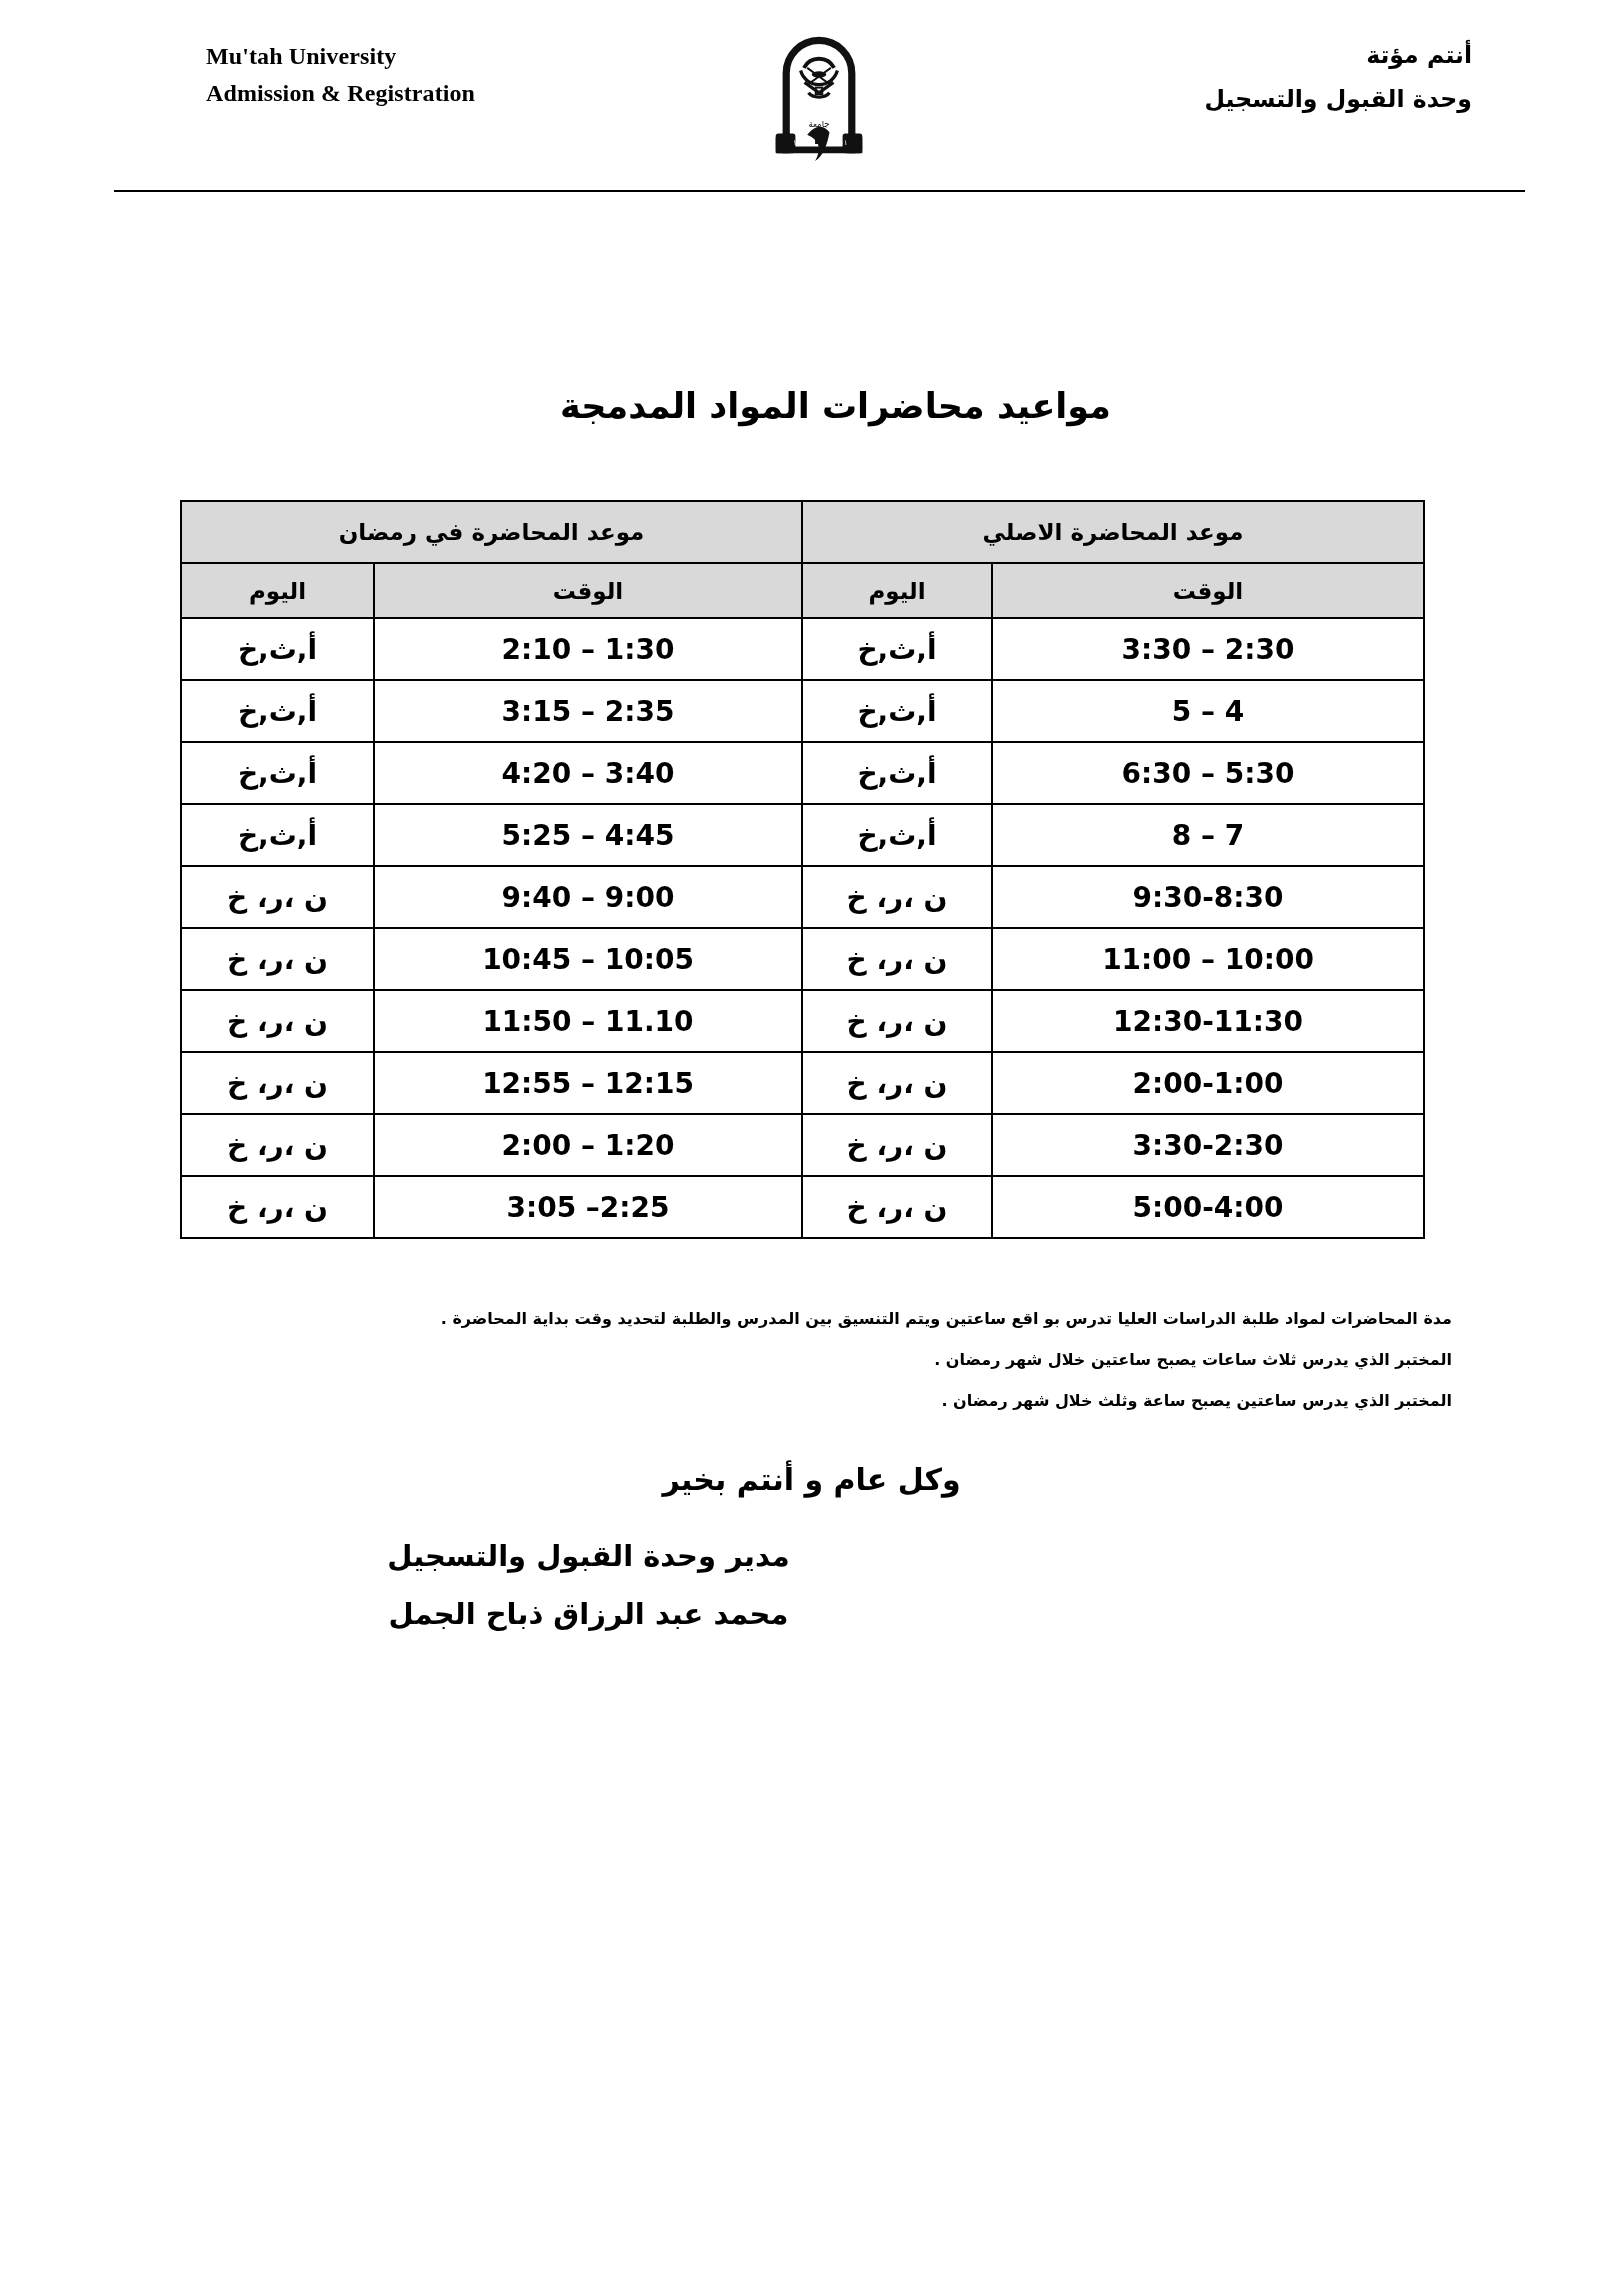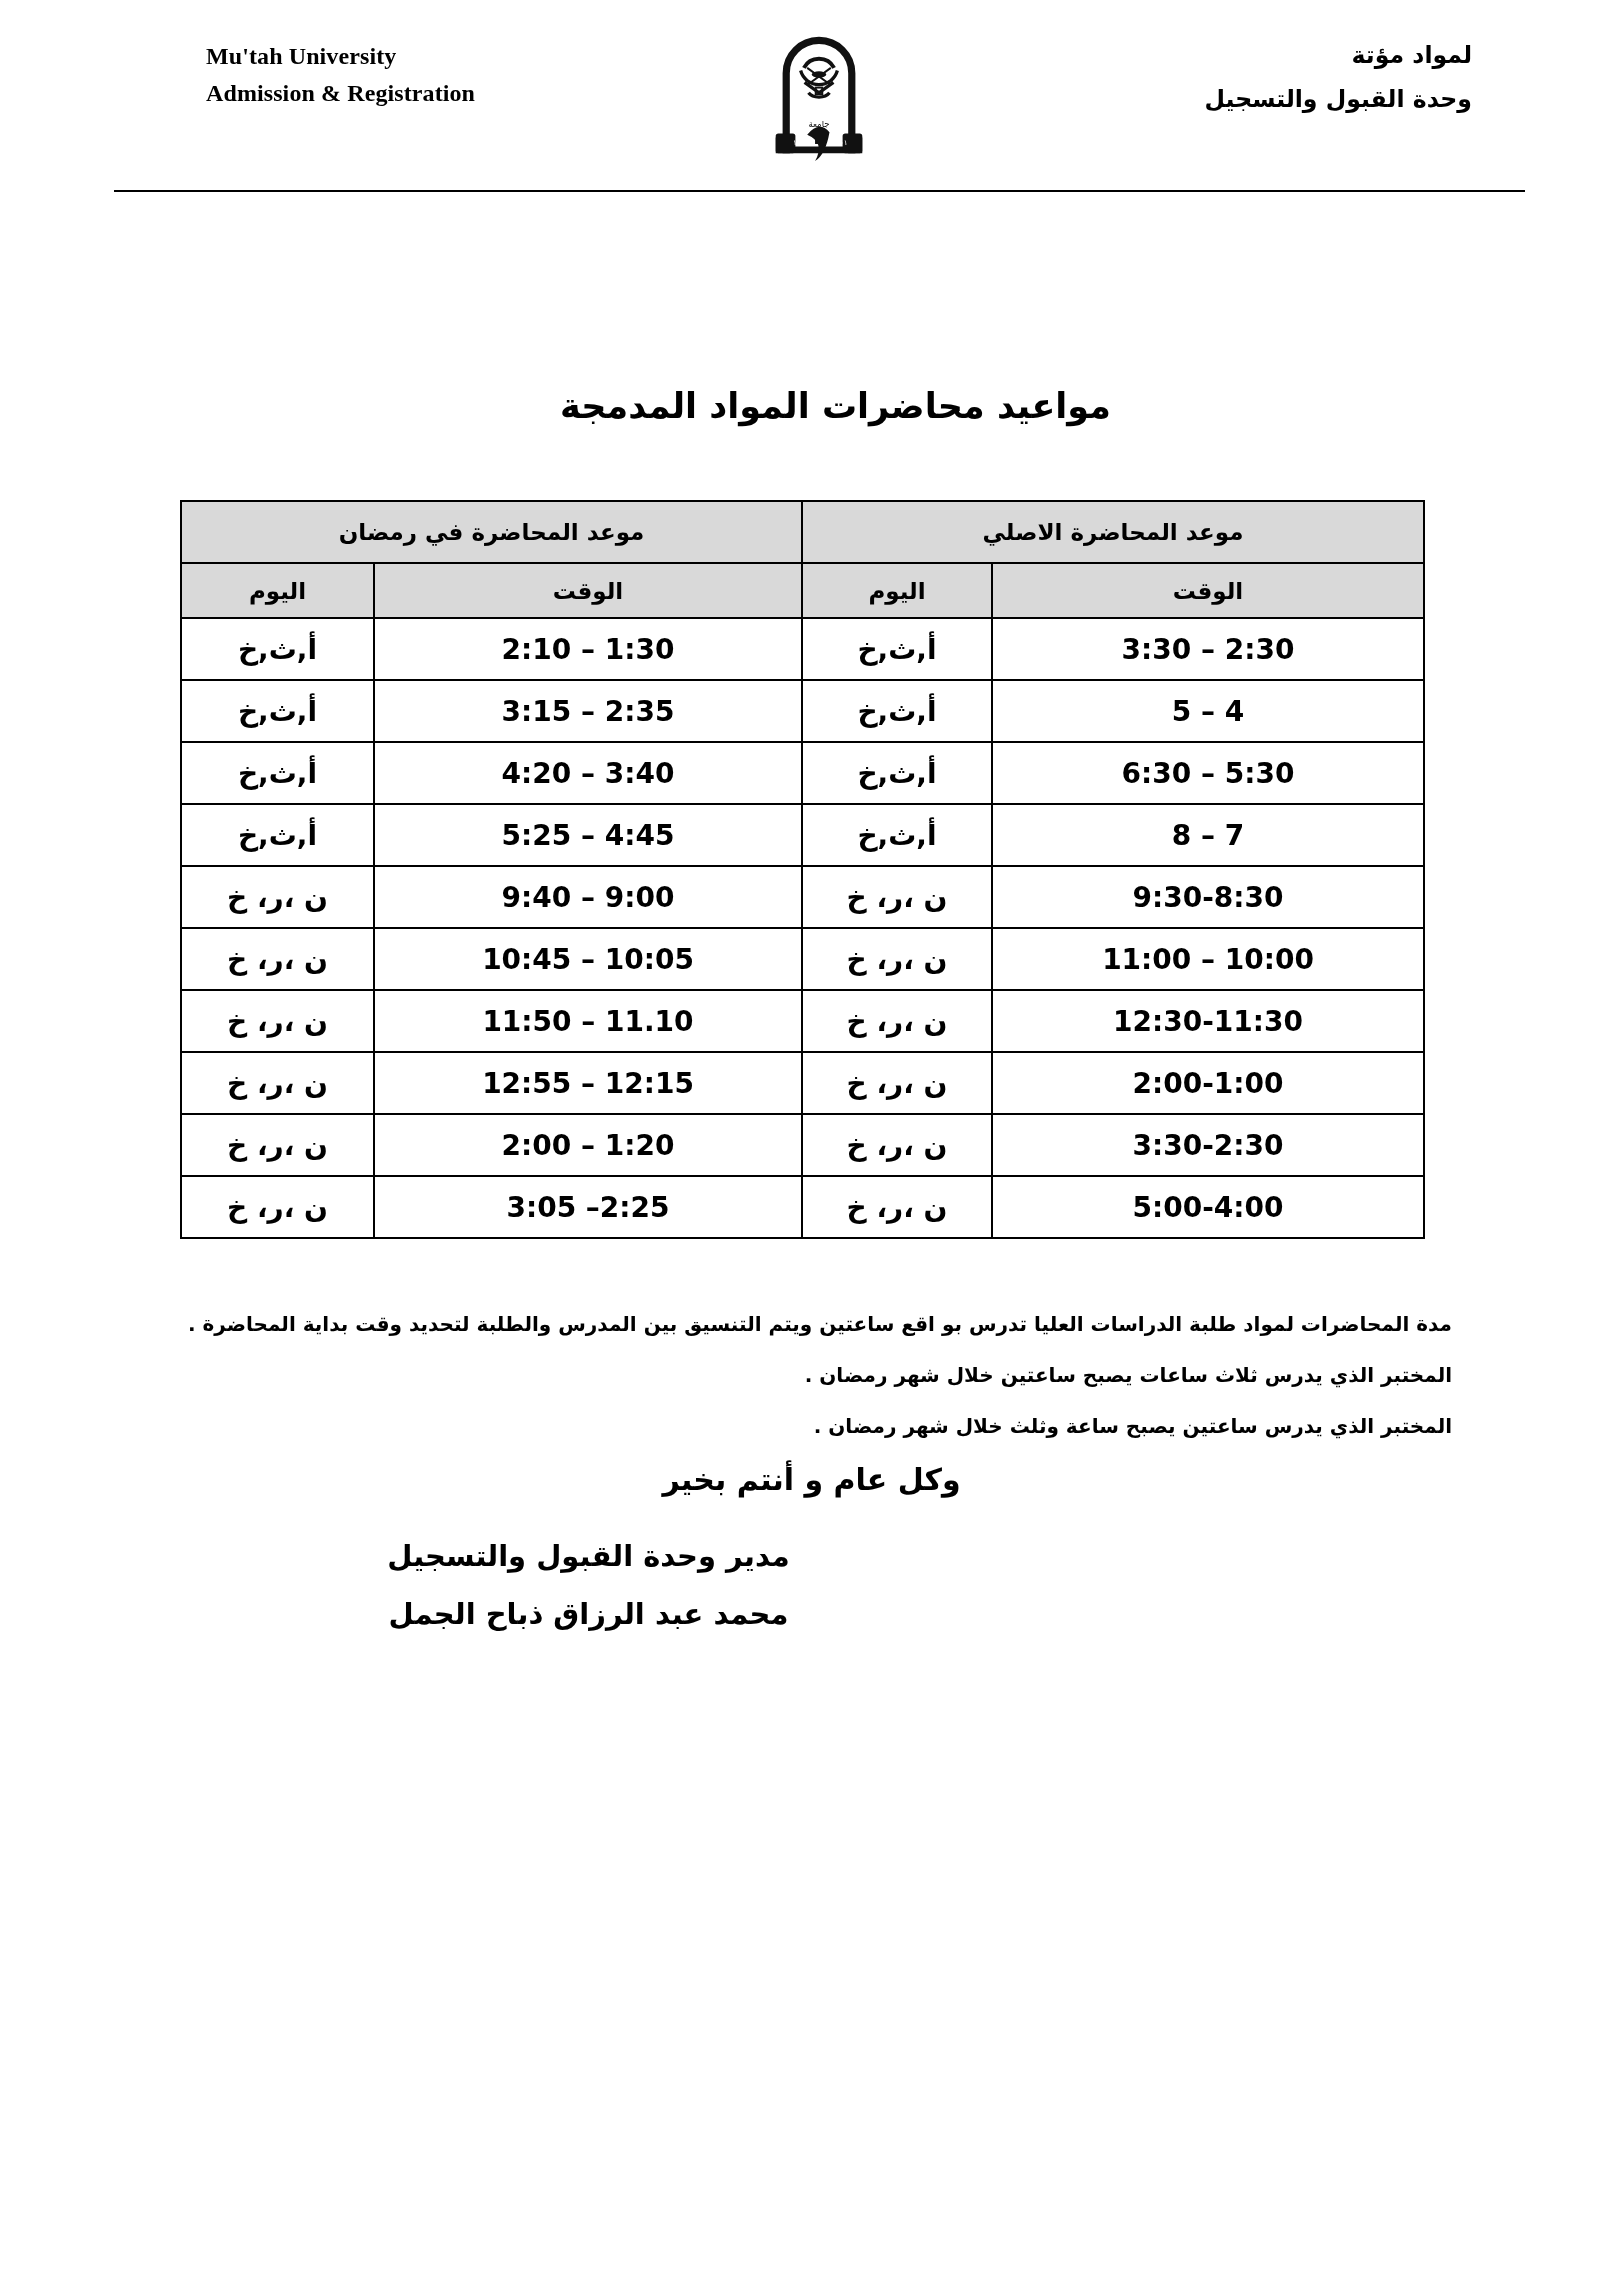--- a/index.html
+++ b/index.html
@@ -231,7 +231,7 @@
     </div>
 
     <div class="lh-right">
-      <div class="ln">لمواد مؤتة</div>
+      <div class="ln">أنتم مؤتة</div>
       <div class="ln">وحدة القبول والتسجيل</div>
     </div>
   </div>

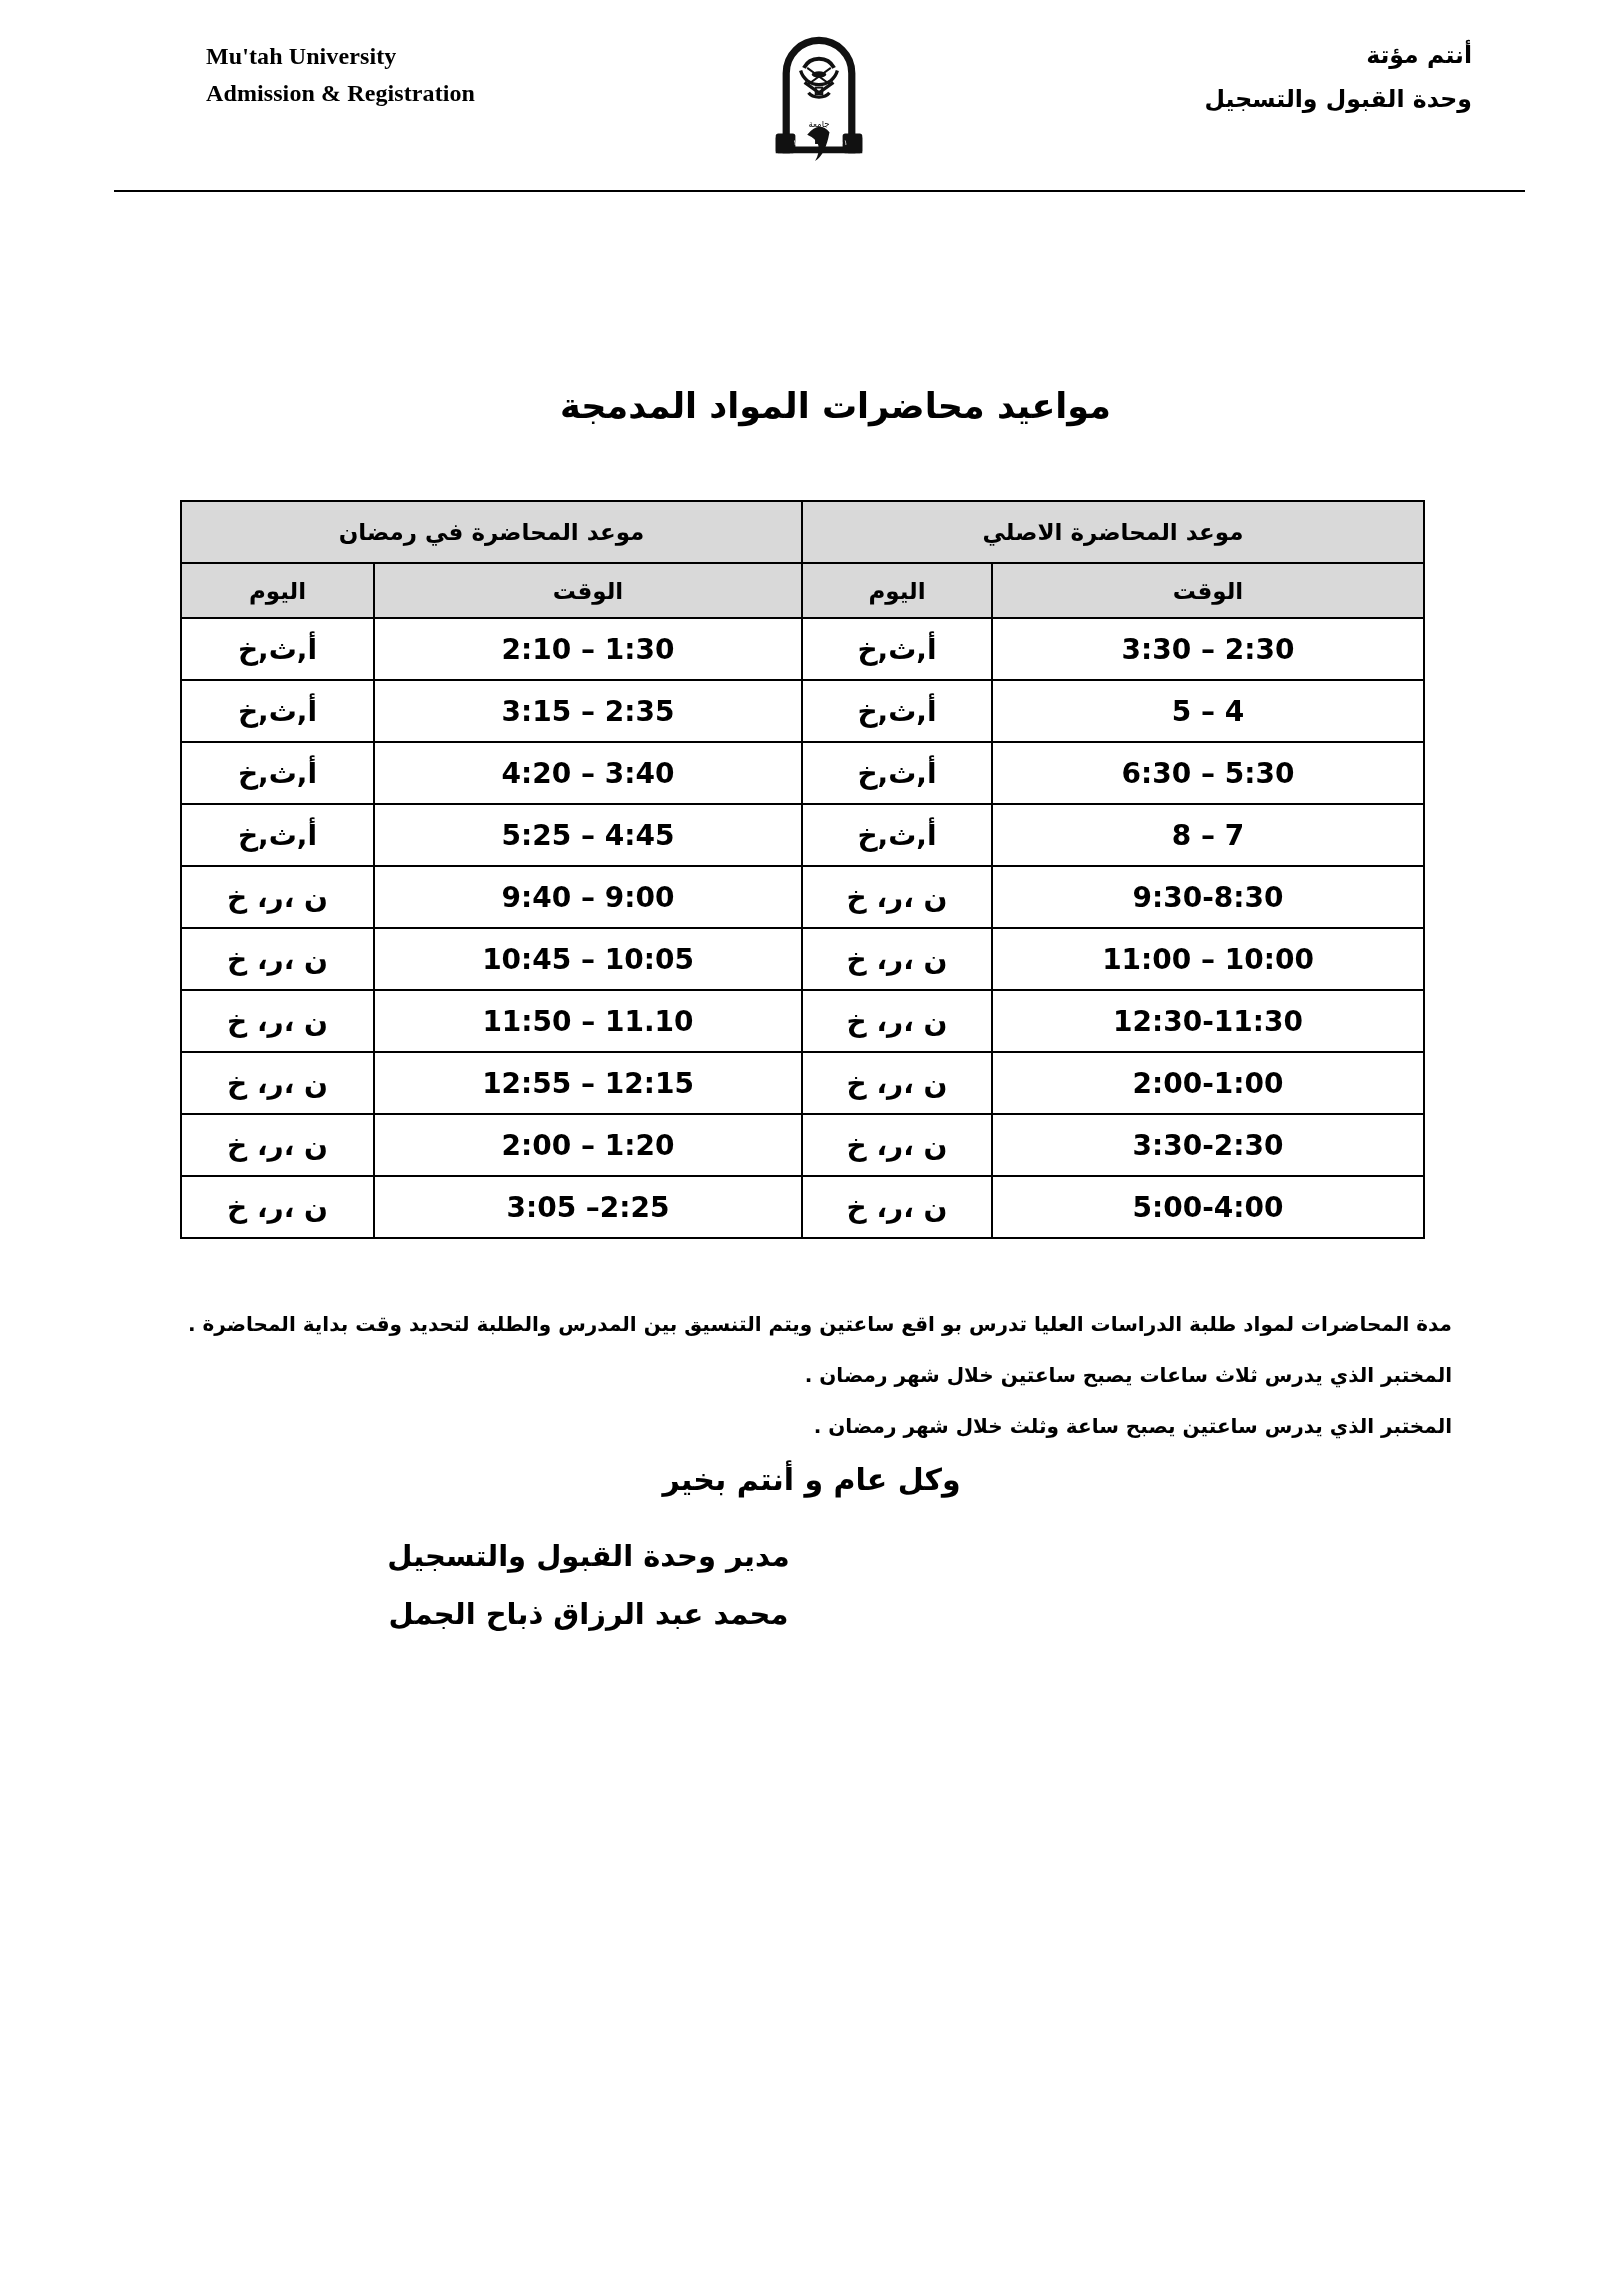--- a/index.html
+++ b/index.html
@@ -149,7 +149,7 @@
     text-align: right;
     font-family: "DejaVu Sans", "Liberation Sans", sans-serif;
     font-weight: bold;
-    font-size: 20px;
+    font-size: 16px;
     line-height: 2.55;
   }
   .notes .note-line { white-space: nowrap; }

